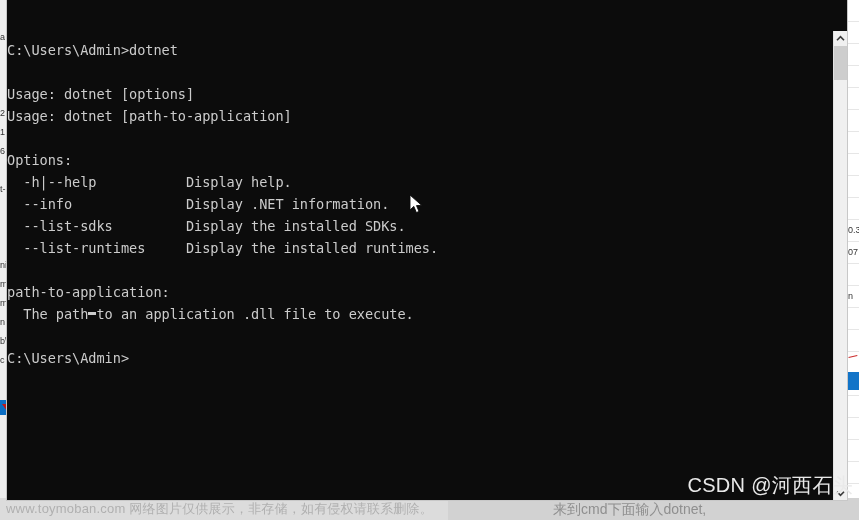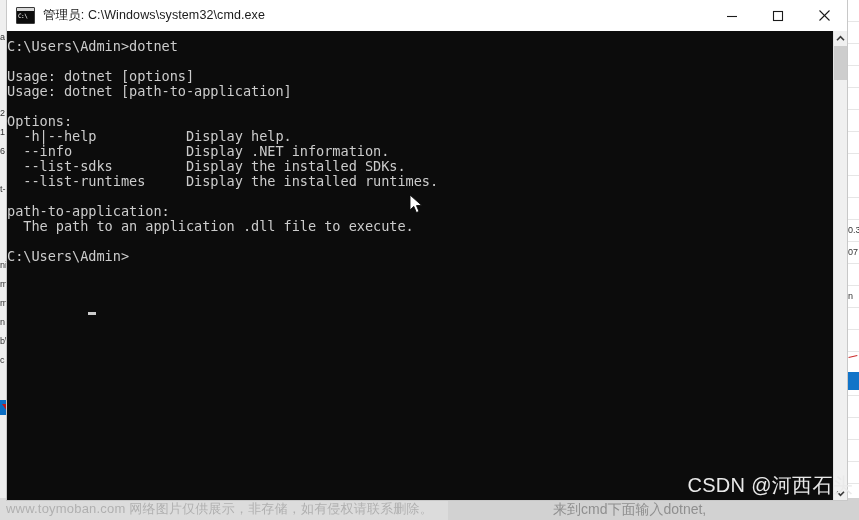--- a/index.html
+++ b/index.html
@@ -336,29 +336,6 @@
 
   <div class="cmd-window">
 
-    <div class="titlebar">
-      <div class="cmd-icon"></div>
-      <div class="title-text">管理员: C:\Windows\system32\cmd.exe</div>
-
-      <div class="win-controls">
-        <button class="win-btn">
-          <svg width="12" height="12" viewBox="0 0 12 12">
-            <line x1="1" y1="6.5" x2="11" y2="6.5" stroke="#1b1b1b" stroke-width="1.1"></line>
-          </svg>
-        </button>
-        <button class="win-btn">
-          <svg width="12" height="12" viewBox="0 0 12 12">
-            <rect x="1.5" y="1.5" width="9" height="9" fill="none" stroke="#1b1b1b" stroke-width="1.1"></rect>
-          </svg>
-        </button>
-        <button class="win-btn">
-          <svg width="13" height="13" viewBox="0 0 13 13">
-            <line x1="1.5" y1="1.5" x2="11.5" y2="11.5" stroke="#1b1b1b" stroke-width="1.1"></line>
-            <line x1="11.5" y1="1.5" x2="1.5" y2="11.5" stroke="#1b1b1b" stroke-width="1.1"></line>
-          </svg>
-        </button>
-      </div>
-    </div>
 
     <div class="term-body">
       <pre class="term-text">C:\Users\Admin&gt;dotnet

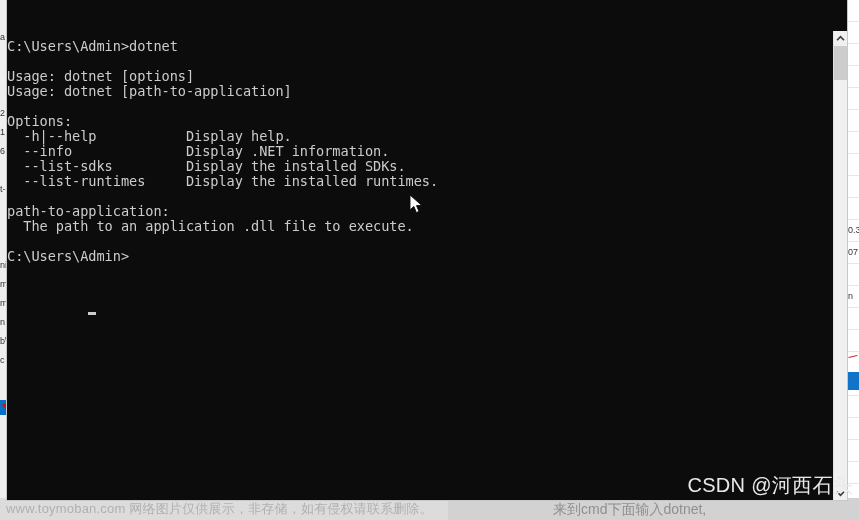--- a/index.html
+++ b/index.html
@@ -205,7 +205,7 @@
     margin: 0;
     font-family: "DejaVu Sans Mono", monospace;
     font-size: 13.6px;
-    line-height: 15px;
+    line-height: 22px;
     color: #cccccc;
     white-space: pre;
     letter-spacing: -0.05px;

